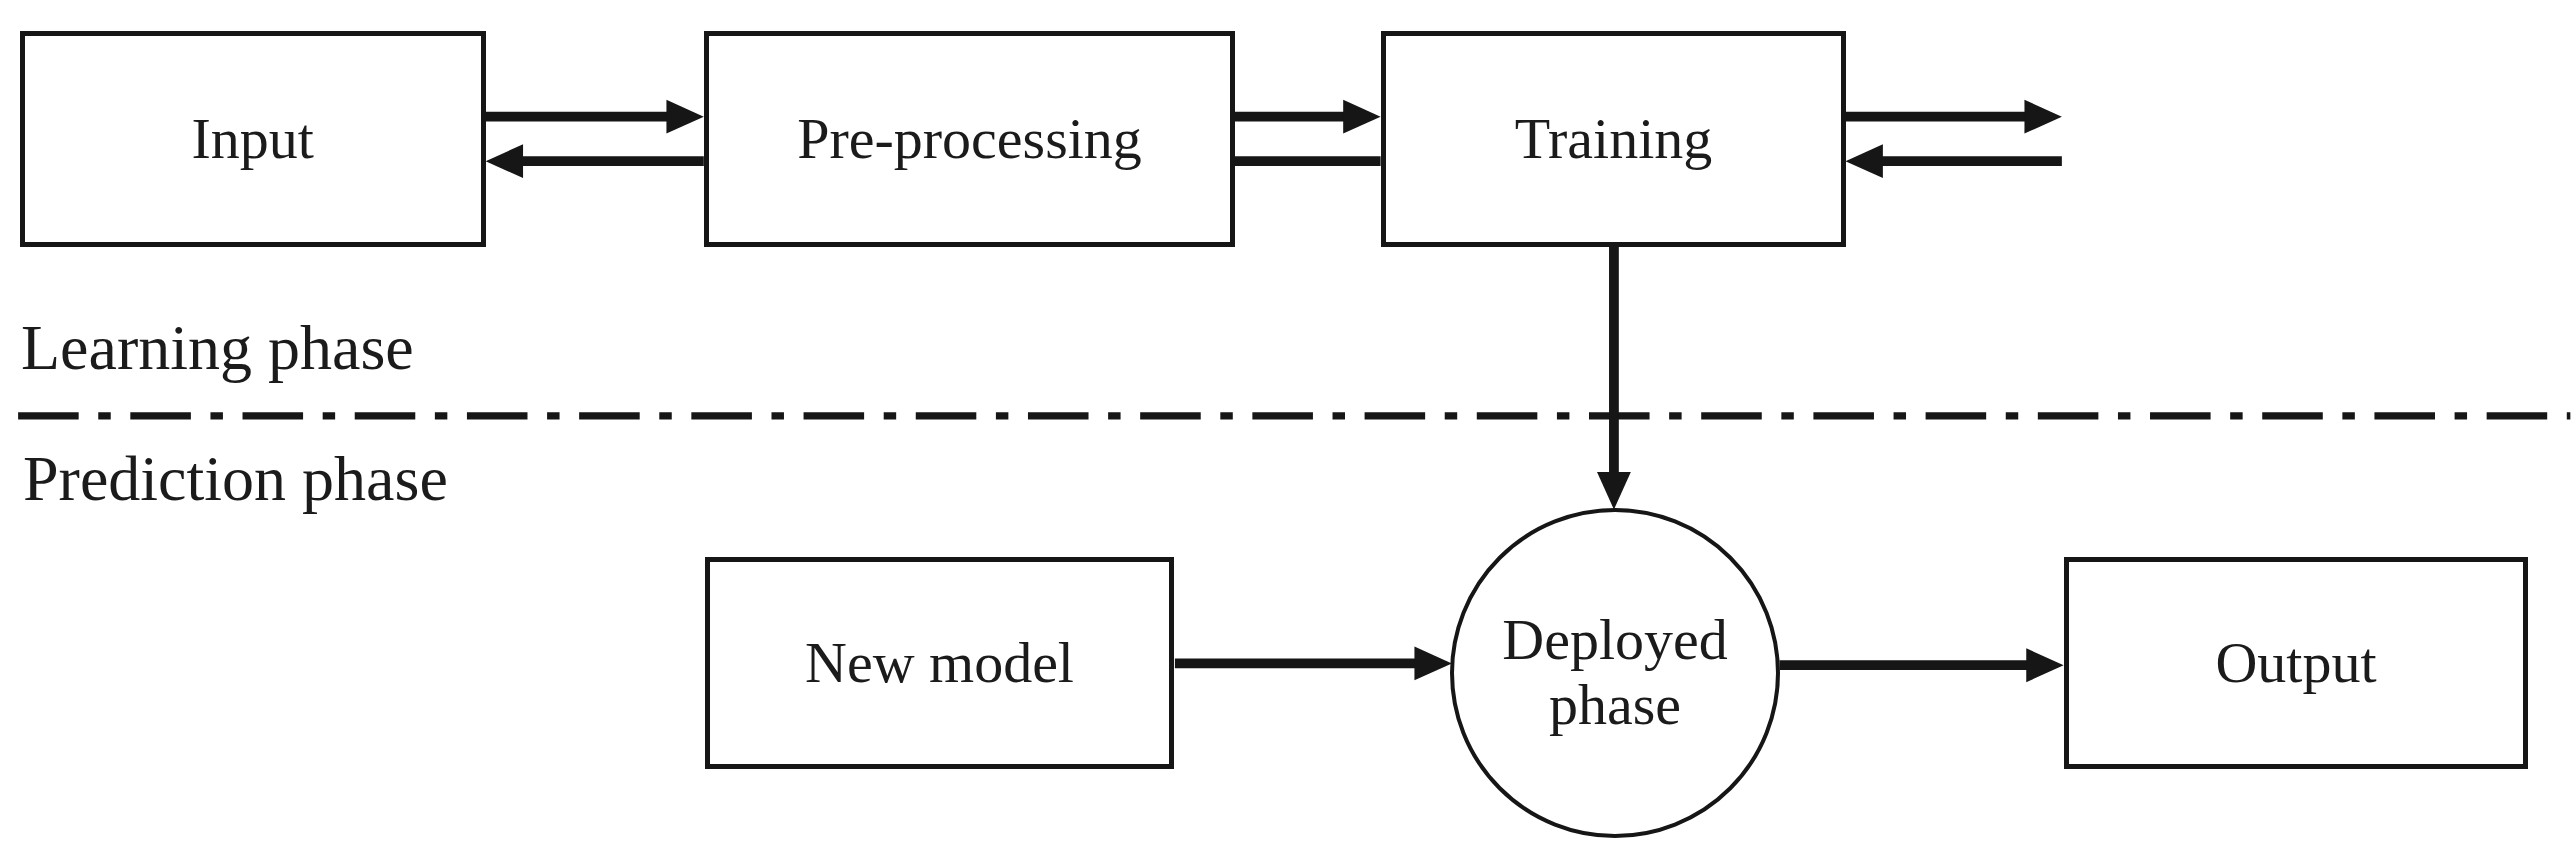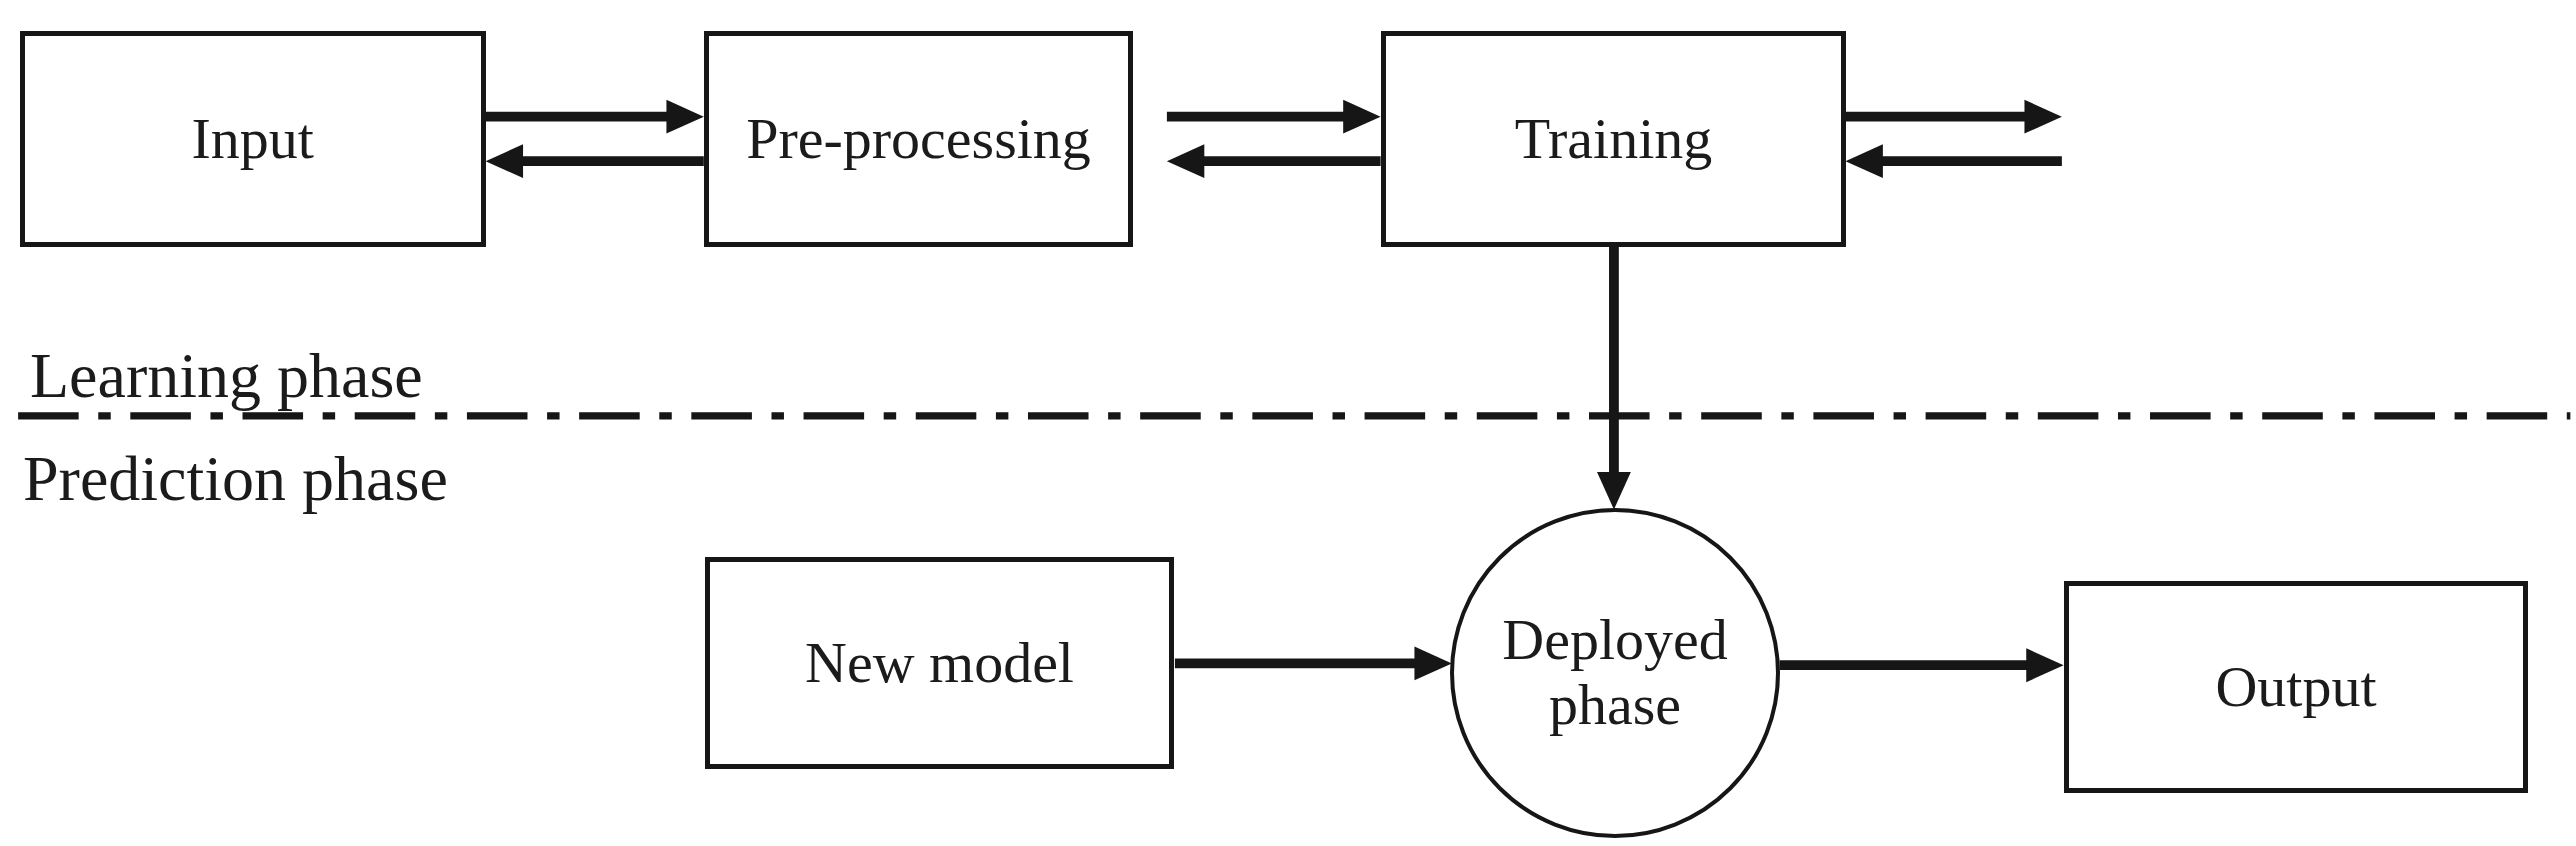--- a/index.html
+++ b/index.html
@@ -36,7 +36,7 @@
     line-height:1.12;
   }
   #node-input        { left:19.6px;   top:31px;  width:466px; height:216px; }
-  #node-preprocessing{ left:704px;  top:31px;  width:429px; height:216px; }
+  #node-preprocessing{ left:704px;  top:31px;  width:531px; height:216px; }
   #node-training     { left:1381px; top:31px;  width:465px; height:216px; }
   #node-evaluation   { left:2062px; top:31px;  width:461px; height:216px; }
   #node-newdata      { left:705px;  top:557px; width:469px; height:212px; }

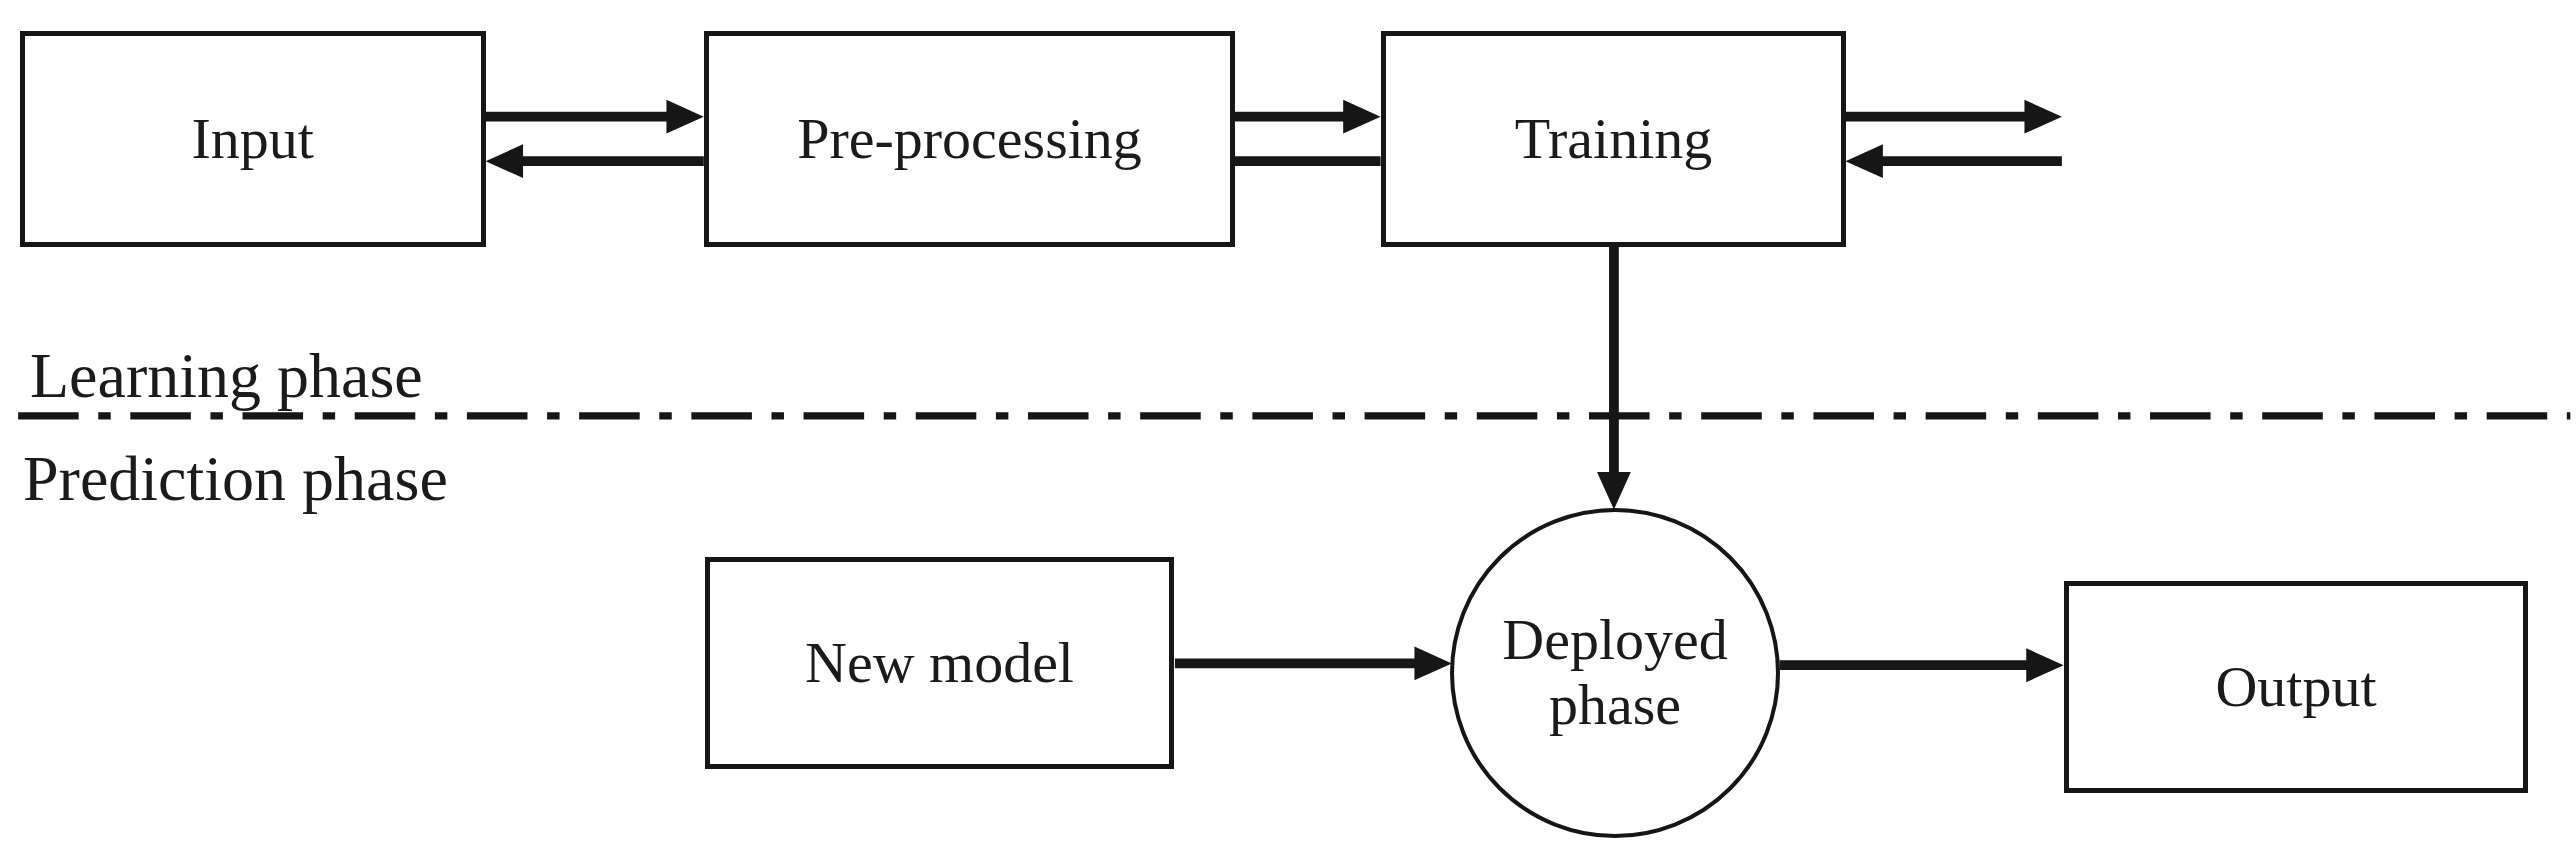--- a/index.html
+++ b/index.html
@@ -48,7 +48,7 @@
     line-height:1.05;
     white-space:nowrap;
   }
-  #learning-phase-label   { left:30px; top:314px;margin-top:28px; }
+  #learning-phase-label   { left:21px; top:314px; }
   #prediction-phase-label { left:23px; top:445px; }
   .stroke { stroke:#161616; stroke-width:11; fill:none; }
   .head   { fill:#161616; stroke:none; }

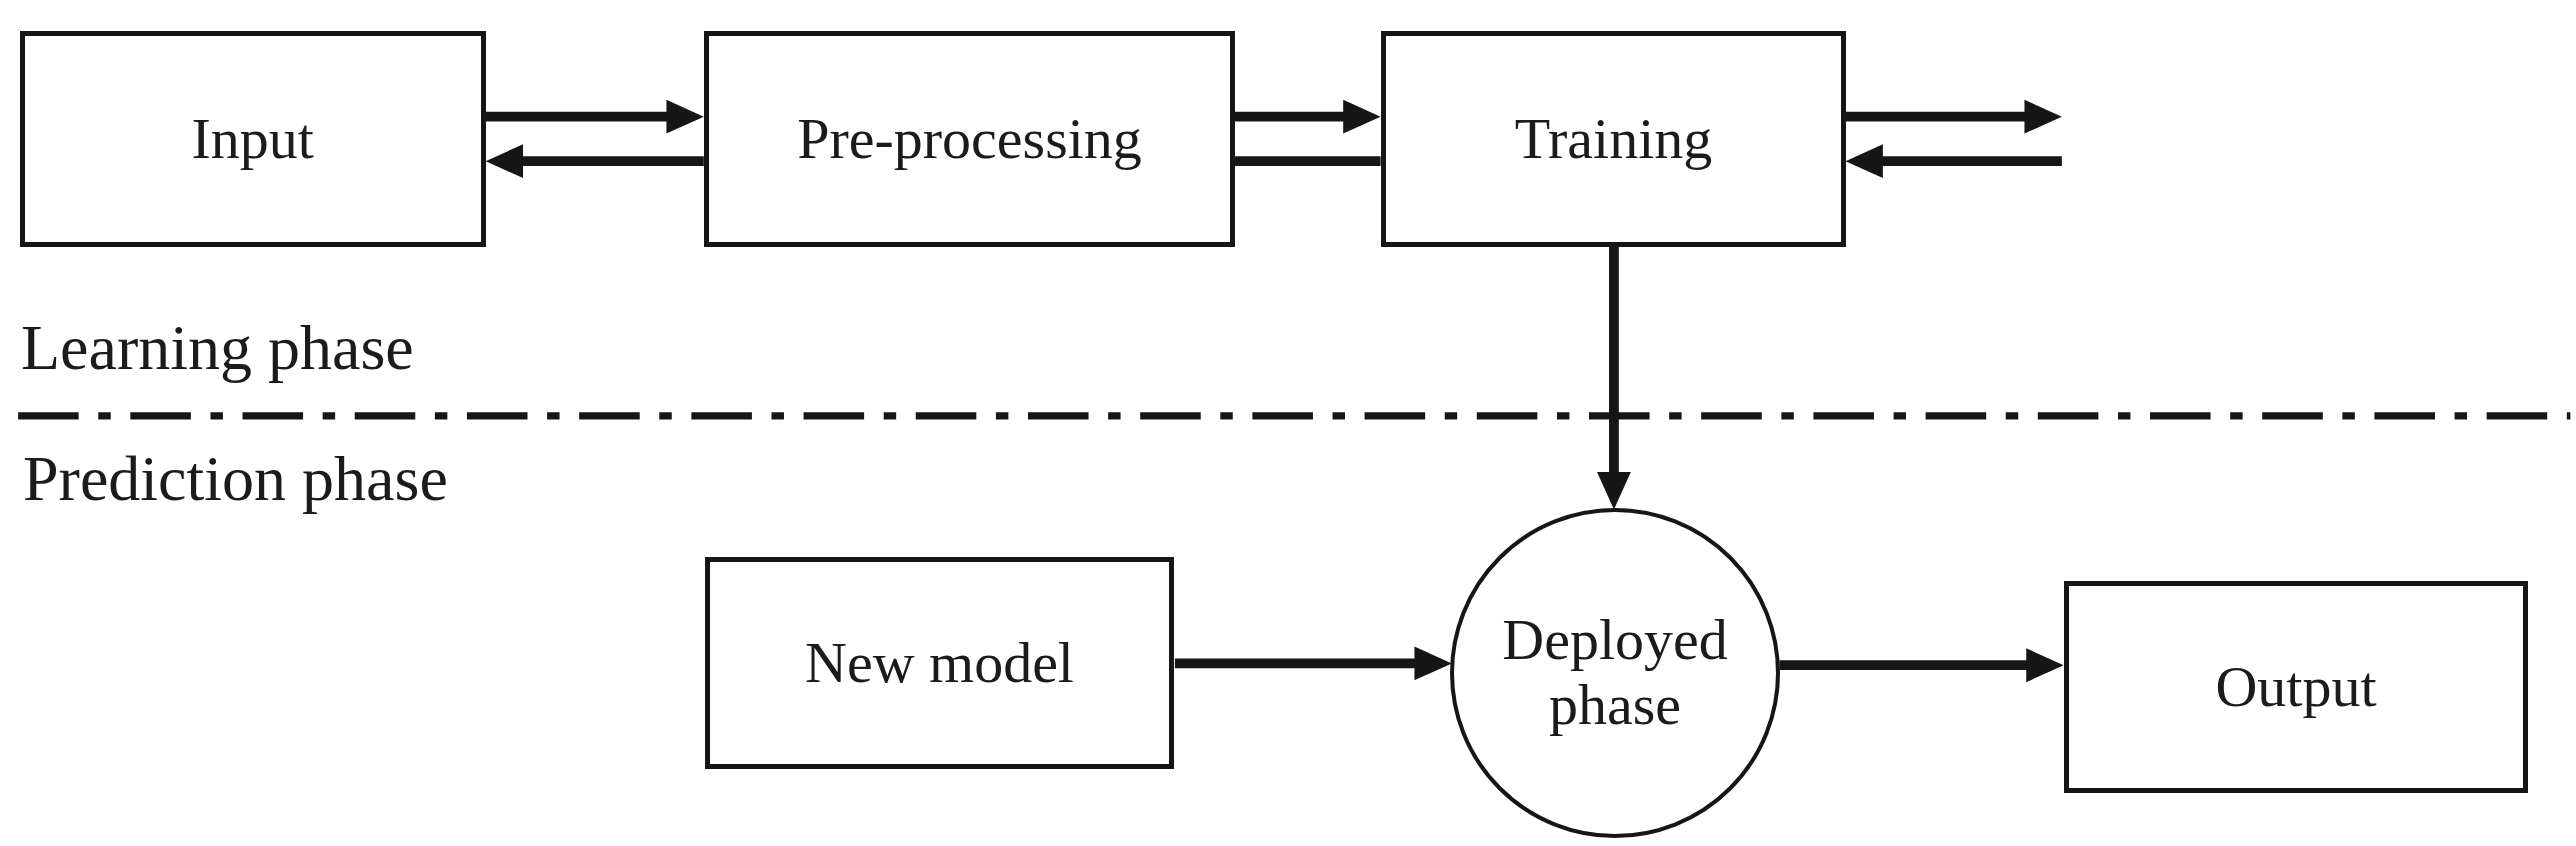--- a/index.html
+++ b/index.html
@@ -40,7 +40,7 @@
   #node-training     { left:1381px; top:31px;  width:465px; height:216px; }
   #node-evaluation   { left:2062px; top:31px;  width:461px; height:216px; }
   #node-newdata      { left:705px;  top:557px; width:469px; height:212px; }
-  #node-output       { left:2064px; top:557px; width:464px; height:212px;margin-top:24px; }
+  #node-output       { left:2064px; top:557px; width:464px; height:212px; }
   #node-deployed     { left:1450px; top:508px; width:330px; height:330px; }
   .phase-label {
     position:absolute;

